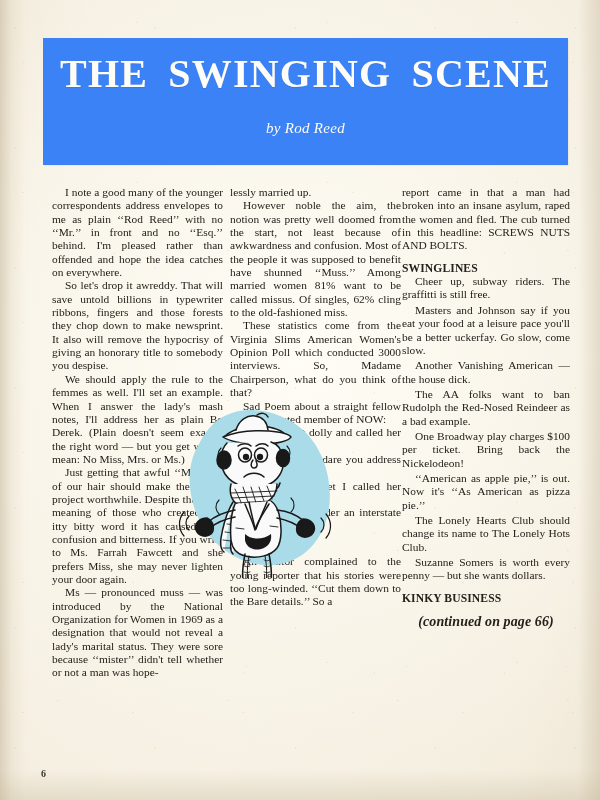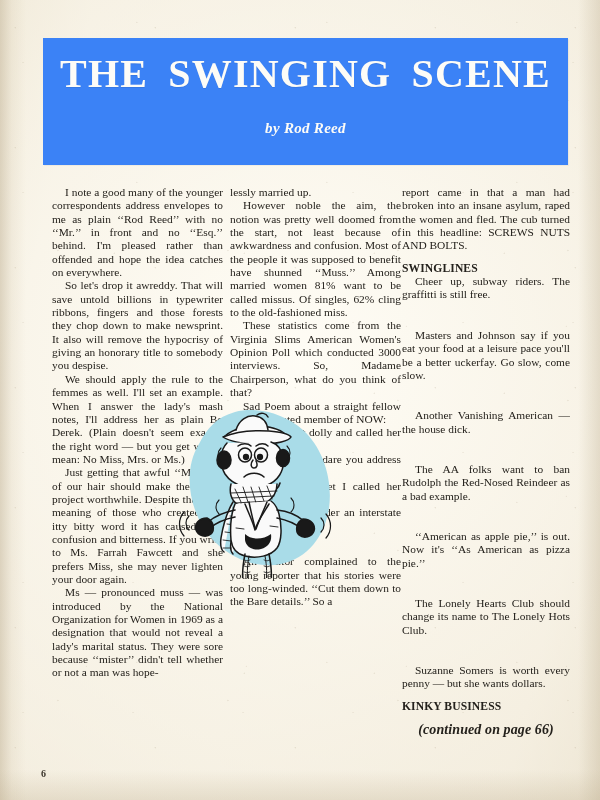--- a/index.html
+++ b/index.html
@@ -80,7 +80,7 @@
     color: #fdfcf7;
     font-family: "Liberation Serif", serif;
     font-style: italic;
-    font-weight: bold;
+    font-weight: normal;
     font-size: 15px;
     letter-spacing: .3px;
   }

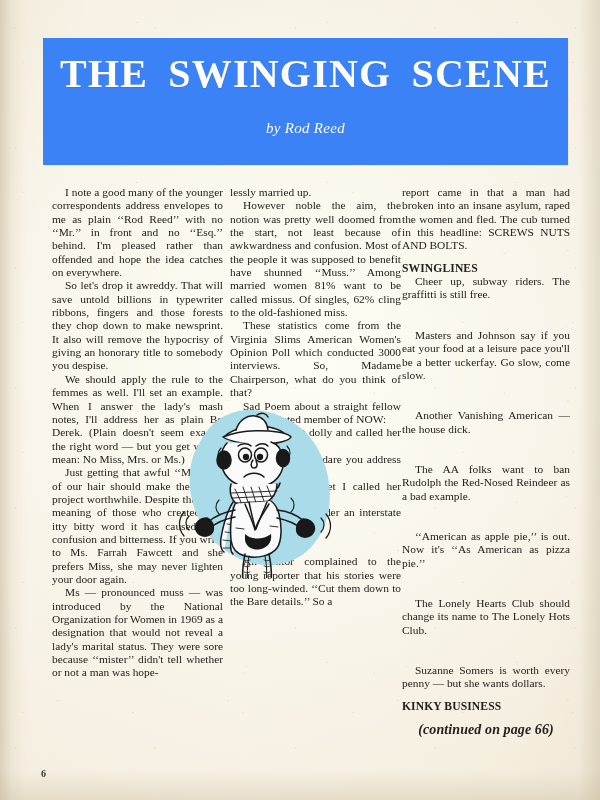--- a/index.html
+++ b/index.html
@@ -111,7 +111,7 @@
     text-align: justify;
   }
   .col p.noindent { text-indent: 0; }
-  .col p.gap { margin-top: 27px; }
+  .col p.gap { margin-top: 2px; }
   .col h3 {
     margin: 9px 0 0 0;
     font-size: 11.6px;

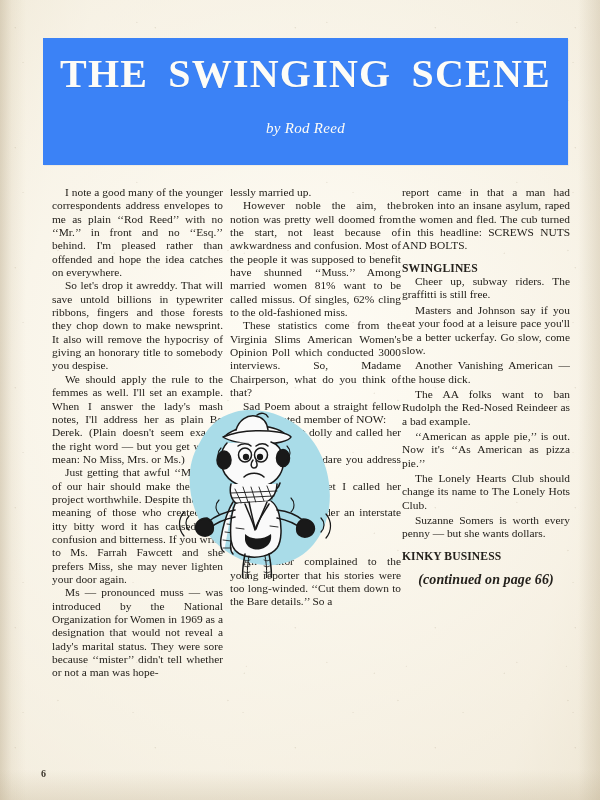--- a/index.html
+++ b/index.html
@@ -192,6 +192,7 @@
       <p class="gap">Masters and Johnson say if you eat your food at a leisure pace you'll be a better uckerfay. Go slow, come slow.</p>
       <p class="gap">Another Vanishing American — the house dick.</p>
       <p class="gap">The AA folks want to ban Rudolph the Red-Nosed Reindeer as a bad example.</p>
+      <p class="gap">One Broadway play charges $100 per ticket. Bring back the Nickelodeon!</p>
       <p class="gap">‘‘American as apple pie,’’ is out. Now it's ‘‘As American as pizza pie.’’</p>
       <p class="gap">The Lonely Hearts Club should change its name to The Lonely Hots Club.</p>
       <p class="gap">Suzanne Somers is worth every penny — but she wants dollars.</p>

